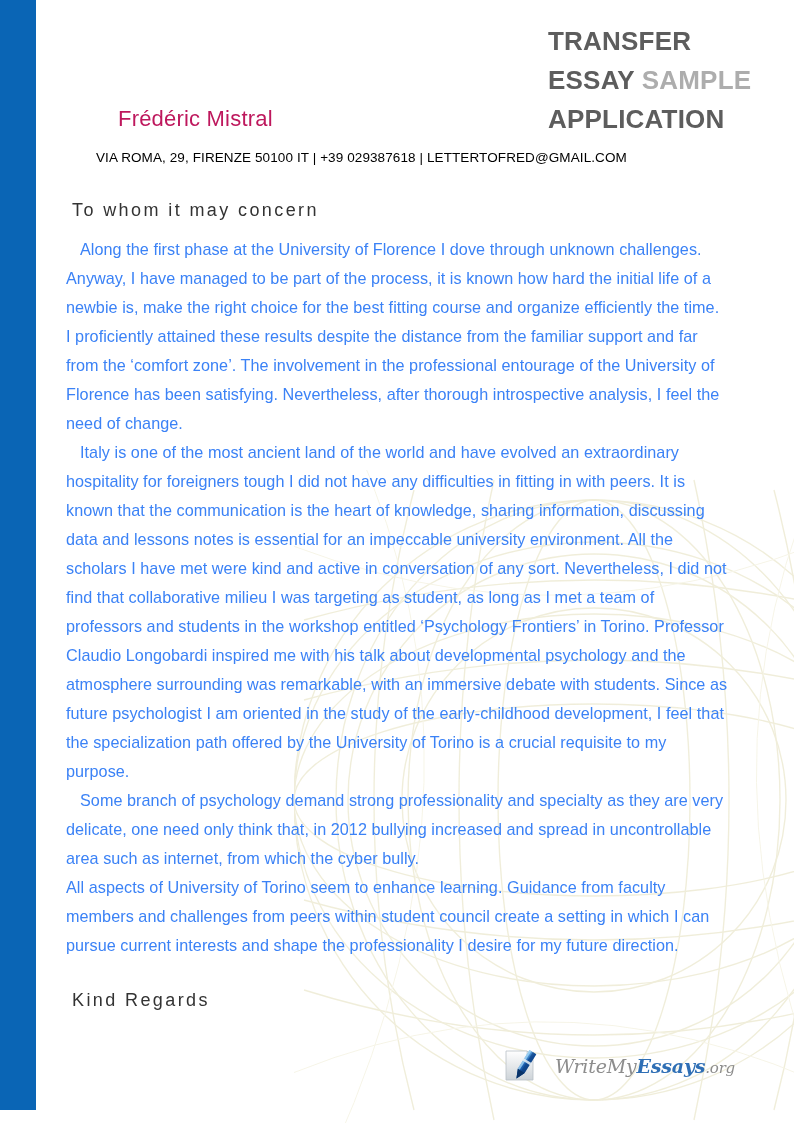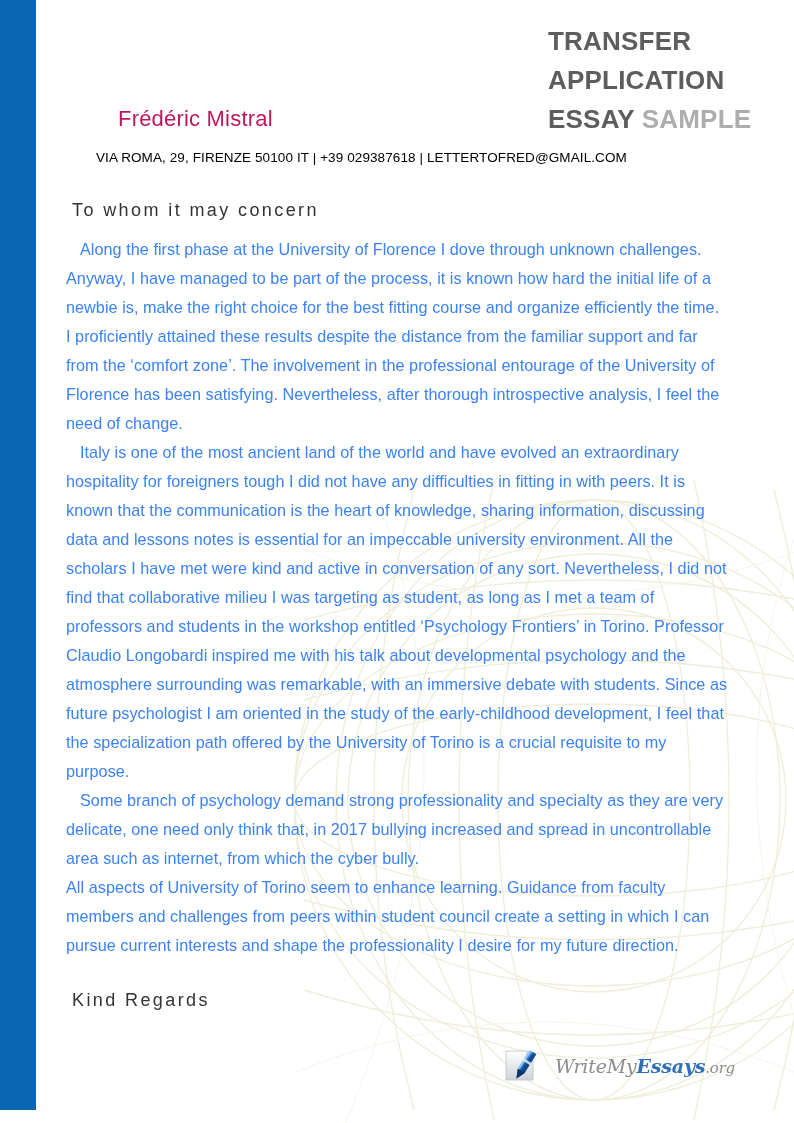--- a/index.html
+++ b/index.html
@@ -177,8 +177,8 @@
   <div class="header">
     <div class="doc-title">
       <div>TRANSFER</div>
+      <div><span>ESSAY</span> <span class="soft">SAMPLE</span></div>
       <div>APPLICATION</div>
-      <div><span>ESSAY</span> <span class="soft">SAMPLE</span></div>
     </div>
 
     <div class="author-name">Frédéric Mistral</div>

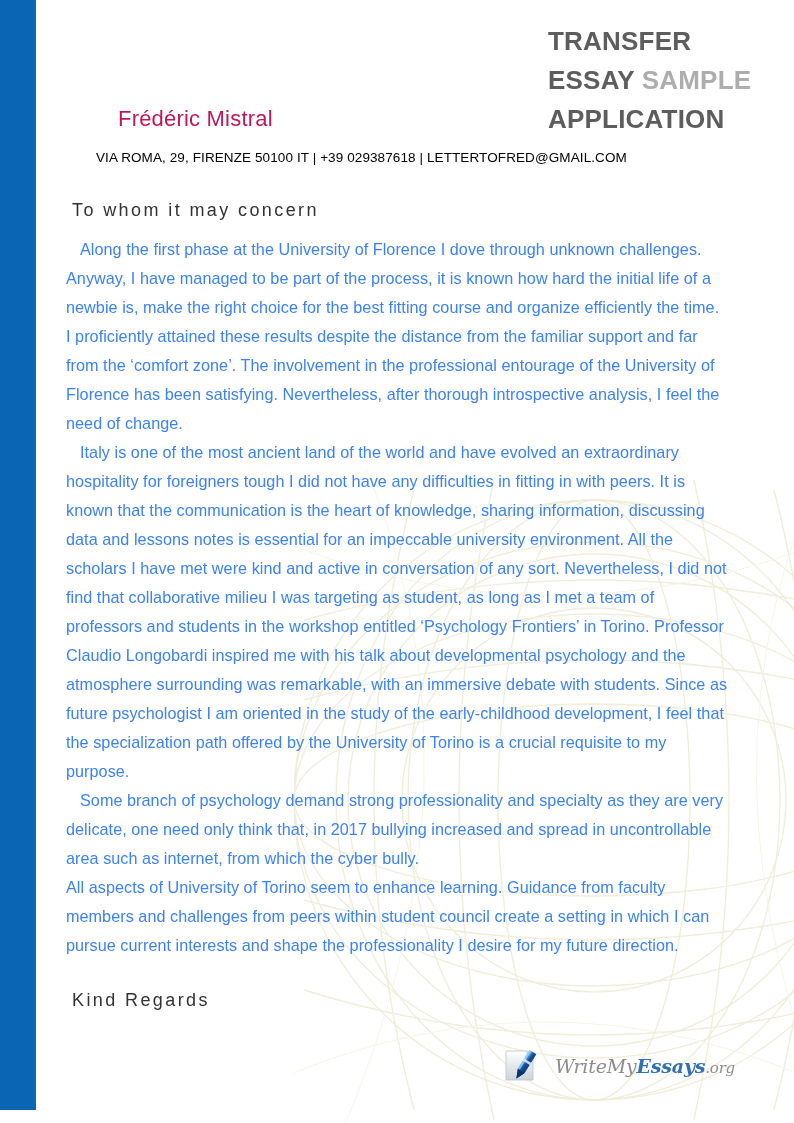--- a/index.html
+++ b/index.html
@@ -189,7 +189,7 @@
     <p class="salutation">To whom it may concern</p>
     <p class="para">Along the first phase at the University of Florence I dove through unknown challenges. Anyway, I have managed to be part of the process, it is known how hard the initial life of a newbie is, make the right choice for the best fitting course and organize efficiently the time. I proficiently attained these results despite the distance from the familiar support and far from the ‘comfort zone’. The involvement in the professional entourage of the University of Florence has been satisfying. Nevertheless, after thorough introspective analysis, I feel the need of change.</p>
     <p class="para">Italy is one of the most ancient land of the world and have evolved an extraordinary hospitality for foreigners tough I did not have any difficulties in fitting in with peers. It is known that the communication is the heart of knowledge, sharing information, discussing data and lessons notes is essential for an impeccable university environment. All the scholars I have met were kind and active in conversation of any sort. Nevertheless, I did not find that collaborative milieu I was targeting as student, as long as I met a team of professors and students in the workshop entitled ‘Psychology Frontiers’ in Torino. Professor Claudio Longobardi inspired me with his talk about developmental psychology and the atmosphere surrounding was remarkable, with an immersive debate with students. Since as future psychologist I am oriented in the study of the early-childhood development, I feel that the specialization path offered by the University of Torino is a crucial requisite to my purpose.</p>
-    <p class="para">Some branch of psychology demand strong professionality and specialty as they are very delicate, one need only think that, in 2017 bullying increased and spread in uncontrollable area such as internet, from which the cyber bully.</p>
+    <p class="para">Some branch of psychology demand strong professionality and specialty as they are very delicate, one need only think that, in 2012 bullying increased and spread in uncontrollable area such as internet, from which the cyber bully.</p>
     <p class="para no-indent">All aspects of University of Torino seem to enhance learning. Guidance from faculty members and challenges from peers within student council create a setting in which I can pursue current interests and shape the professionality I desire for my future direction.</p>
     <div class="body-spacer"></div>
     <p class="closing">Kind Regards</p>

